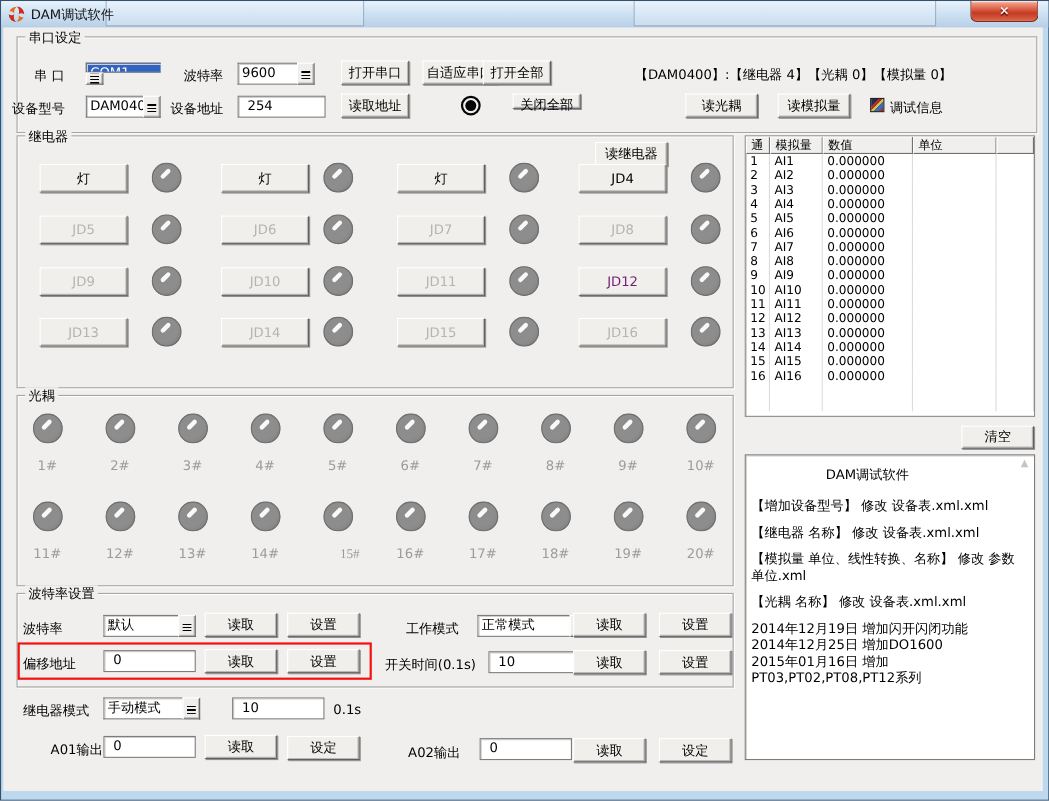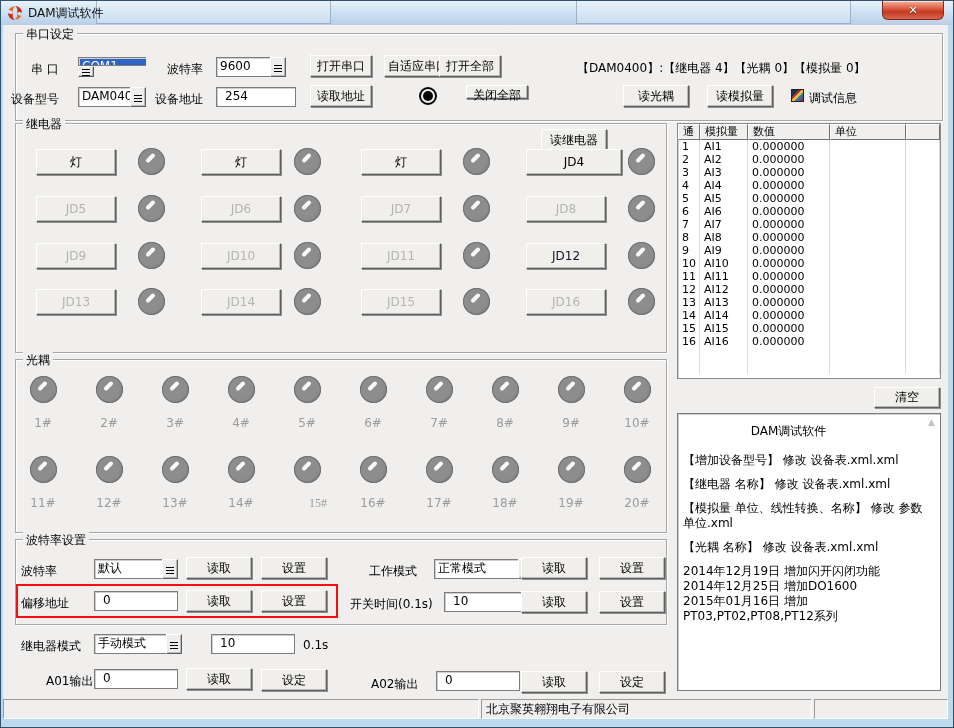--- a/index.html
+++ b/index.html
@@ -169,7 +169,7 @@
         <span class="led" style="left: 291px; top: 123px;"></span>
         <button class="btn" style="left: 358px; top: 124px; width: 80px; height: 26px; line-height: 24px;">灯</button>
         <span class="led" style="left: 460px; top: 123px;"></span>
-        <button class="btn" style="left: 523px; top: 124px; width: 96px; height: 26px; line-height: 24px;">JD4</button>
+        <button class="btn" style="left: 523px; top: 124px; width: 80px; height: 26px; line-height: 24px;">JD4</button>
         <span class="led" style="left: 625px; top: 123px;"></span>
         <button class="btn" style="left: 33px; top: 171px; width: 80px; height: 26px; line-height: 24px; color: rgb(180, 180, 180);">JD5</button>
         <span class="led" style="left: 135px; top: 170px;"></span>

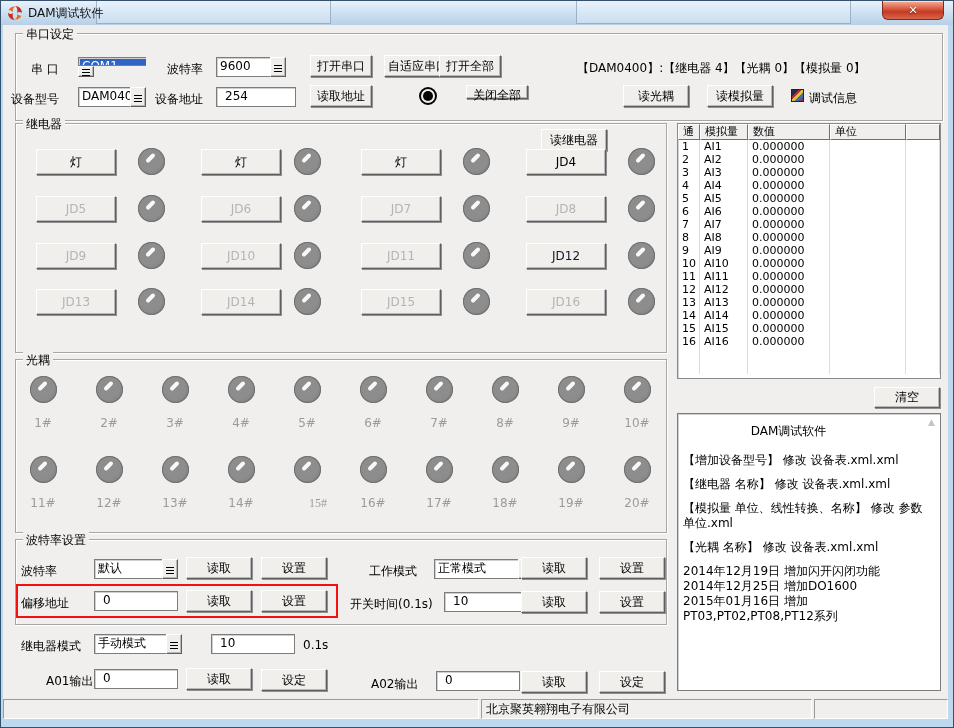--- a/index.html
+++ b/index.html
@@ -185,7 +185,7 @@
         <span class="led" style="left: 291px; top: 217px;"></span>
         <button class="btn" style="left: 358px; top: 218px; width: 80px; height: 26px; line-height: 24px; color: rgb(180, 180, 180);">JD11</button>
         <span class="led" style="left: 460px; top: 217px;"></span>
-        <button class="btn" style="left: 523px; top: 218px; width: 80px; height: 26px; line-height: 24px; color: #0f172a;">JD12</button>
+        <button class="btn" style="left: 523px; top: 218px; width: 80px; height: 26px; line-height: 24px; color: #701a75;">JD12</button>
         <span class="led" style="left: 625px; top: 217px;"></span>
         <button class="btn" style="left: 33px; top: 264px; width: 80px; height: 26px; line-height: 24px; color: rgb(180, 180, 180);">JD13</button>
         <span class="led" style="left: 135px; top: 263px;"></span>

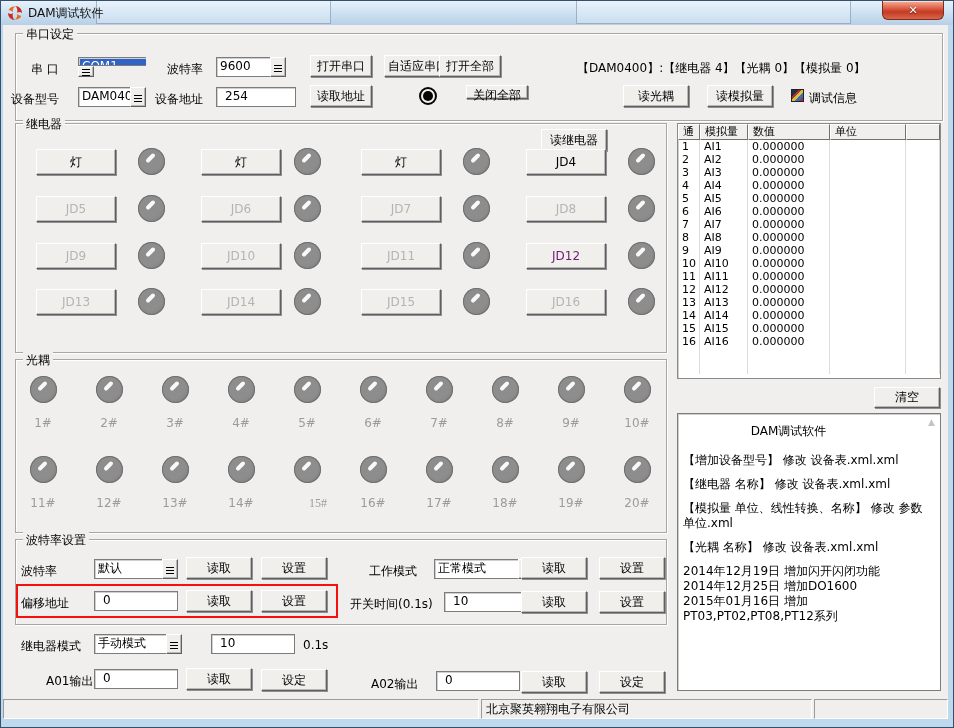--- a/index.html
+++ b/index.html
@@ -446,11 +446,6 @@
     <button class="btn" style="left:518px; top:646px; width:66px; height:22px;">读取</button>
     <button class="btn" style="left:596px; top:646px; width:66px; height:22px;">设定</button>
 
-    <div class="statusbar">
-      <span class="pane p1"></span>
-      <span class="pane p2">北京聚英翱翔电子有限公司</span>
-      <span class="pane p3"></span>
-    </div>
   </div>
 </div>
 

